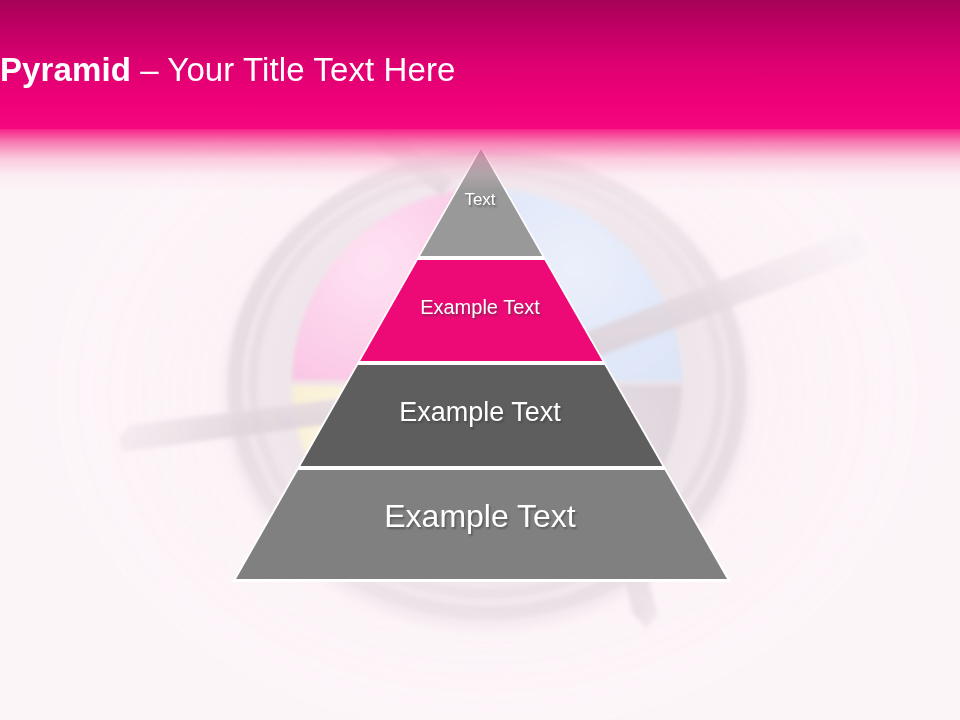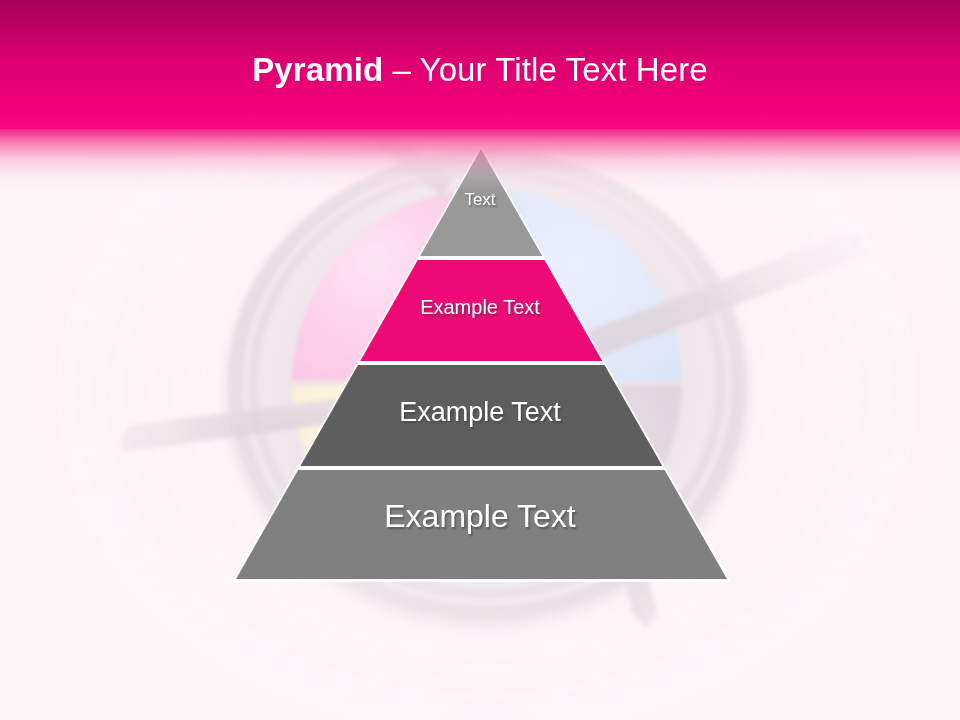--- a/index.html
+++ b/index.html
@@ -70,7 +70,7 @@
     position: absolute;
     left: 0; top: 50px;
     width: 960px;
-    text-align: center;
+    text-align: left;
     color: #ffffff;
     font-size: 33px;
     line-height: 40px;

